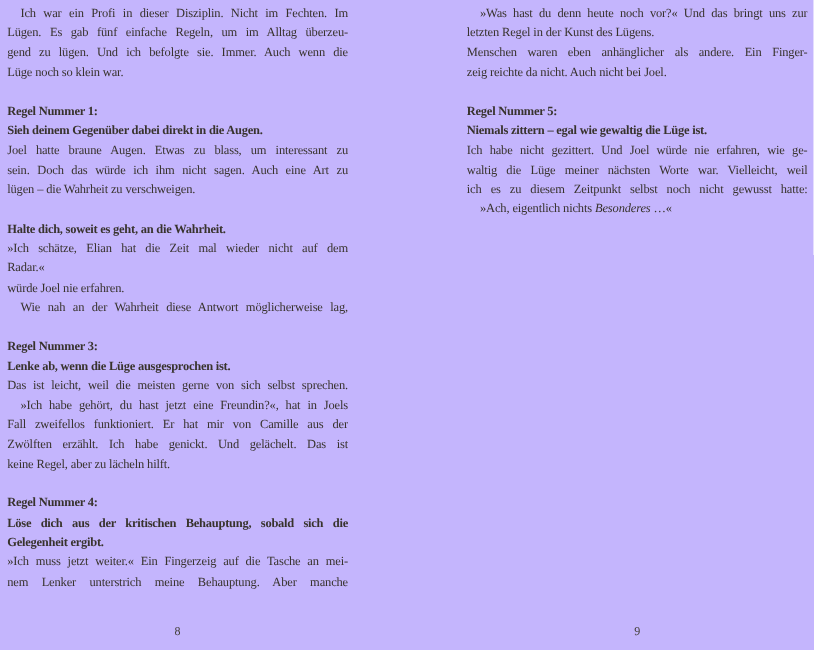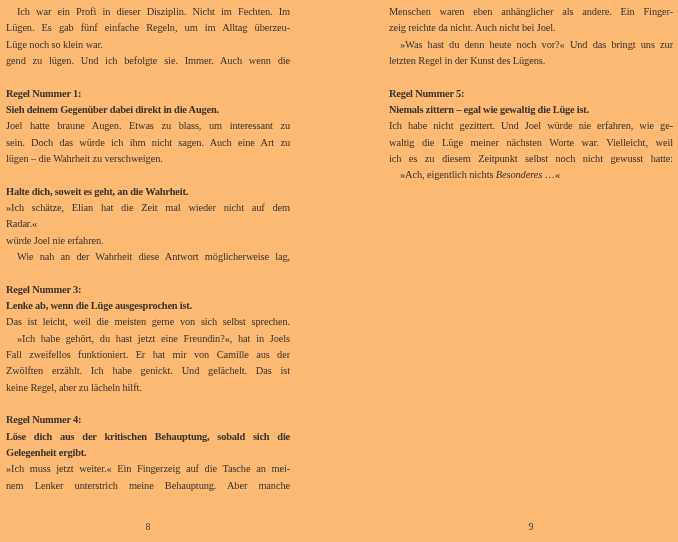--- a/index.html
+++ b/index.html
@@ -71,7 +71,7 @@
 </head>
 <body>
 
-<div class="spread" style="background: #fdba74; color: rgb(56, 51, 45); text-decoration: underline;">
+<div class="spread" style="background: #c4b5fd; color: rgb(56, 51, 45); text-decoration: underline;">
 
   <div class="page page-left">
     <div class="column">

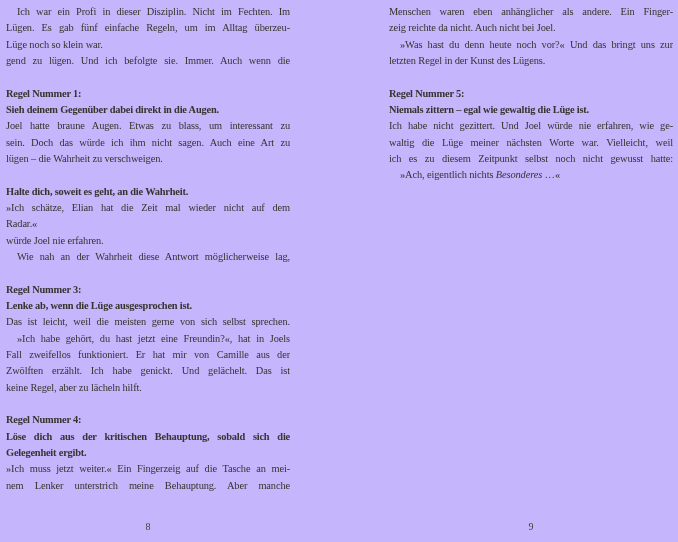--- a/index.html
+++ b/index.html
@@ -130,12 +130,12 @@
   <div class="page page-right">
     <div class="column">
         <div class="block paragraph">
+          <div class="line just indent">»Was hast du denn heute noch vor?« Und das bringt uns zur</div>
+          <div class="line">letzten Regel in der Kunst des Lügens.</div>
+        </div>
+        <div class="block paragraph">
           <div class="line just">Menschen waren eben anhänglicher als andere. Ein Finger-</div>
           <div class="line">zeig reichte da nicht. Auch nicht bei Joel.</div>
-        </div>
-        <div class="block paragraph">
-          <div class="line just indent">»Was hast du denn heute noch vor?« Und das bringt uns zur</div>
-          <div class="line">letzten Regel in der Kunst des Lügens.</div>
         </div>
         <div class="block heading gap">
           <div class="line">Regel Nummer 5:</div>

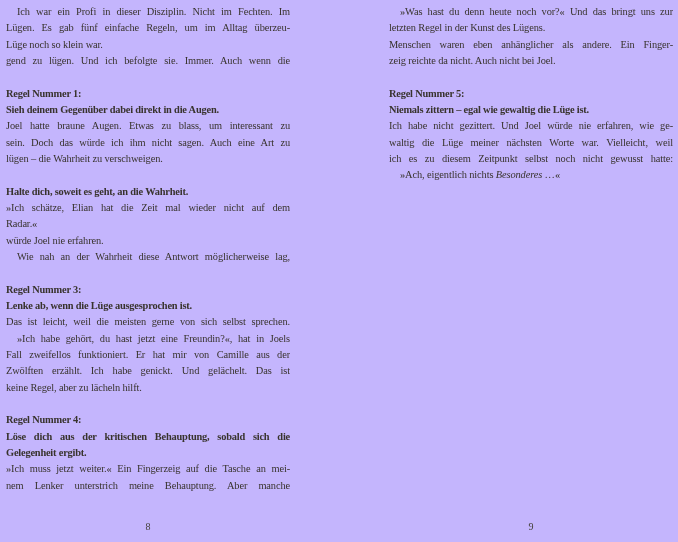--- a/index.html
+++ b/index.html
@@ -78,8 +78,8 @@
         <div class="block paragraph">
           <div class="line just indent">Ich war ein Profi in dieser Disziplin. Nicht im Fechten. Im</div>
           <div class="line just">Lügen. Es gab fünf einfache Regeln, um im Alltag überzeu-</div>
+          <div class="line just">gend zu lügen. Und ich befolgte sie. Immer. Auch wenn die</div>
           <div class="line">Lüge noch so klein war.</div>
-          <div class="line just">gend zu lügen. Und ich befolgte sie. Immer. Auch wenn die</div>
         </div>
         <div class="block heading gap">
           <div class="line">Regel Nummer 1:</div>

